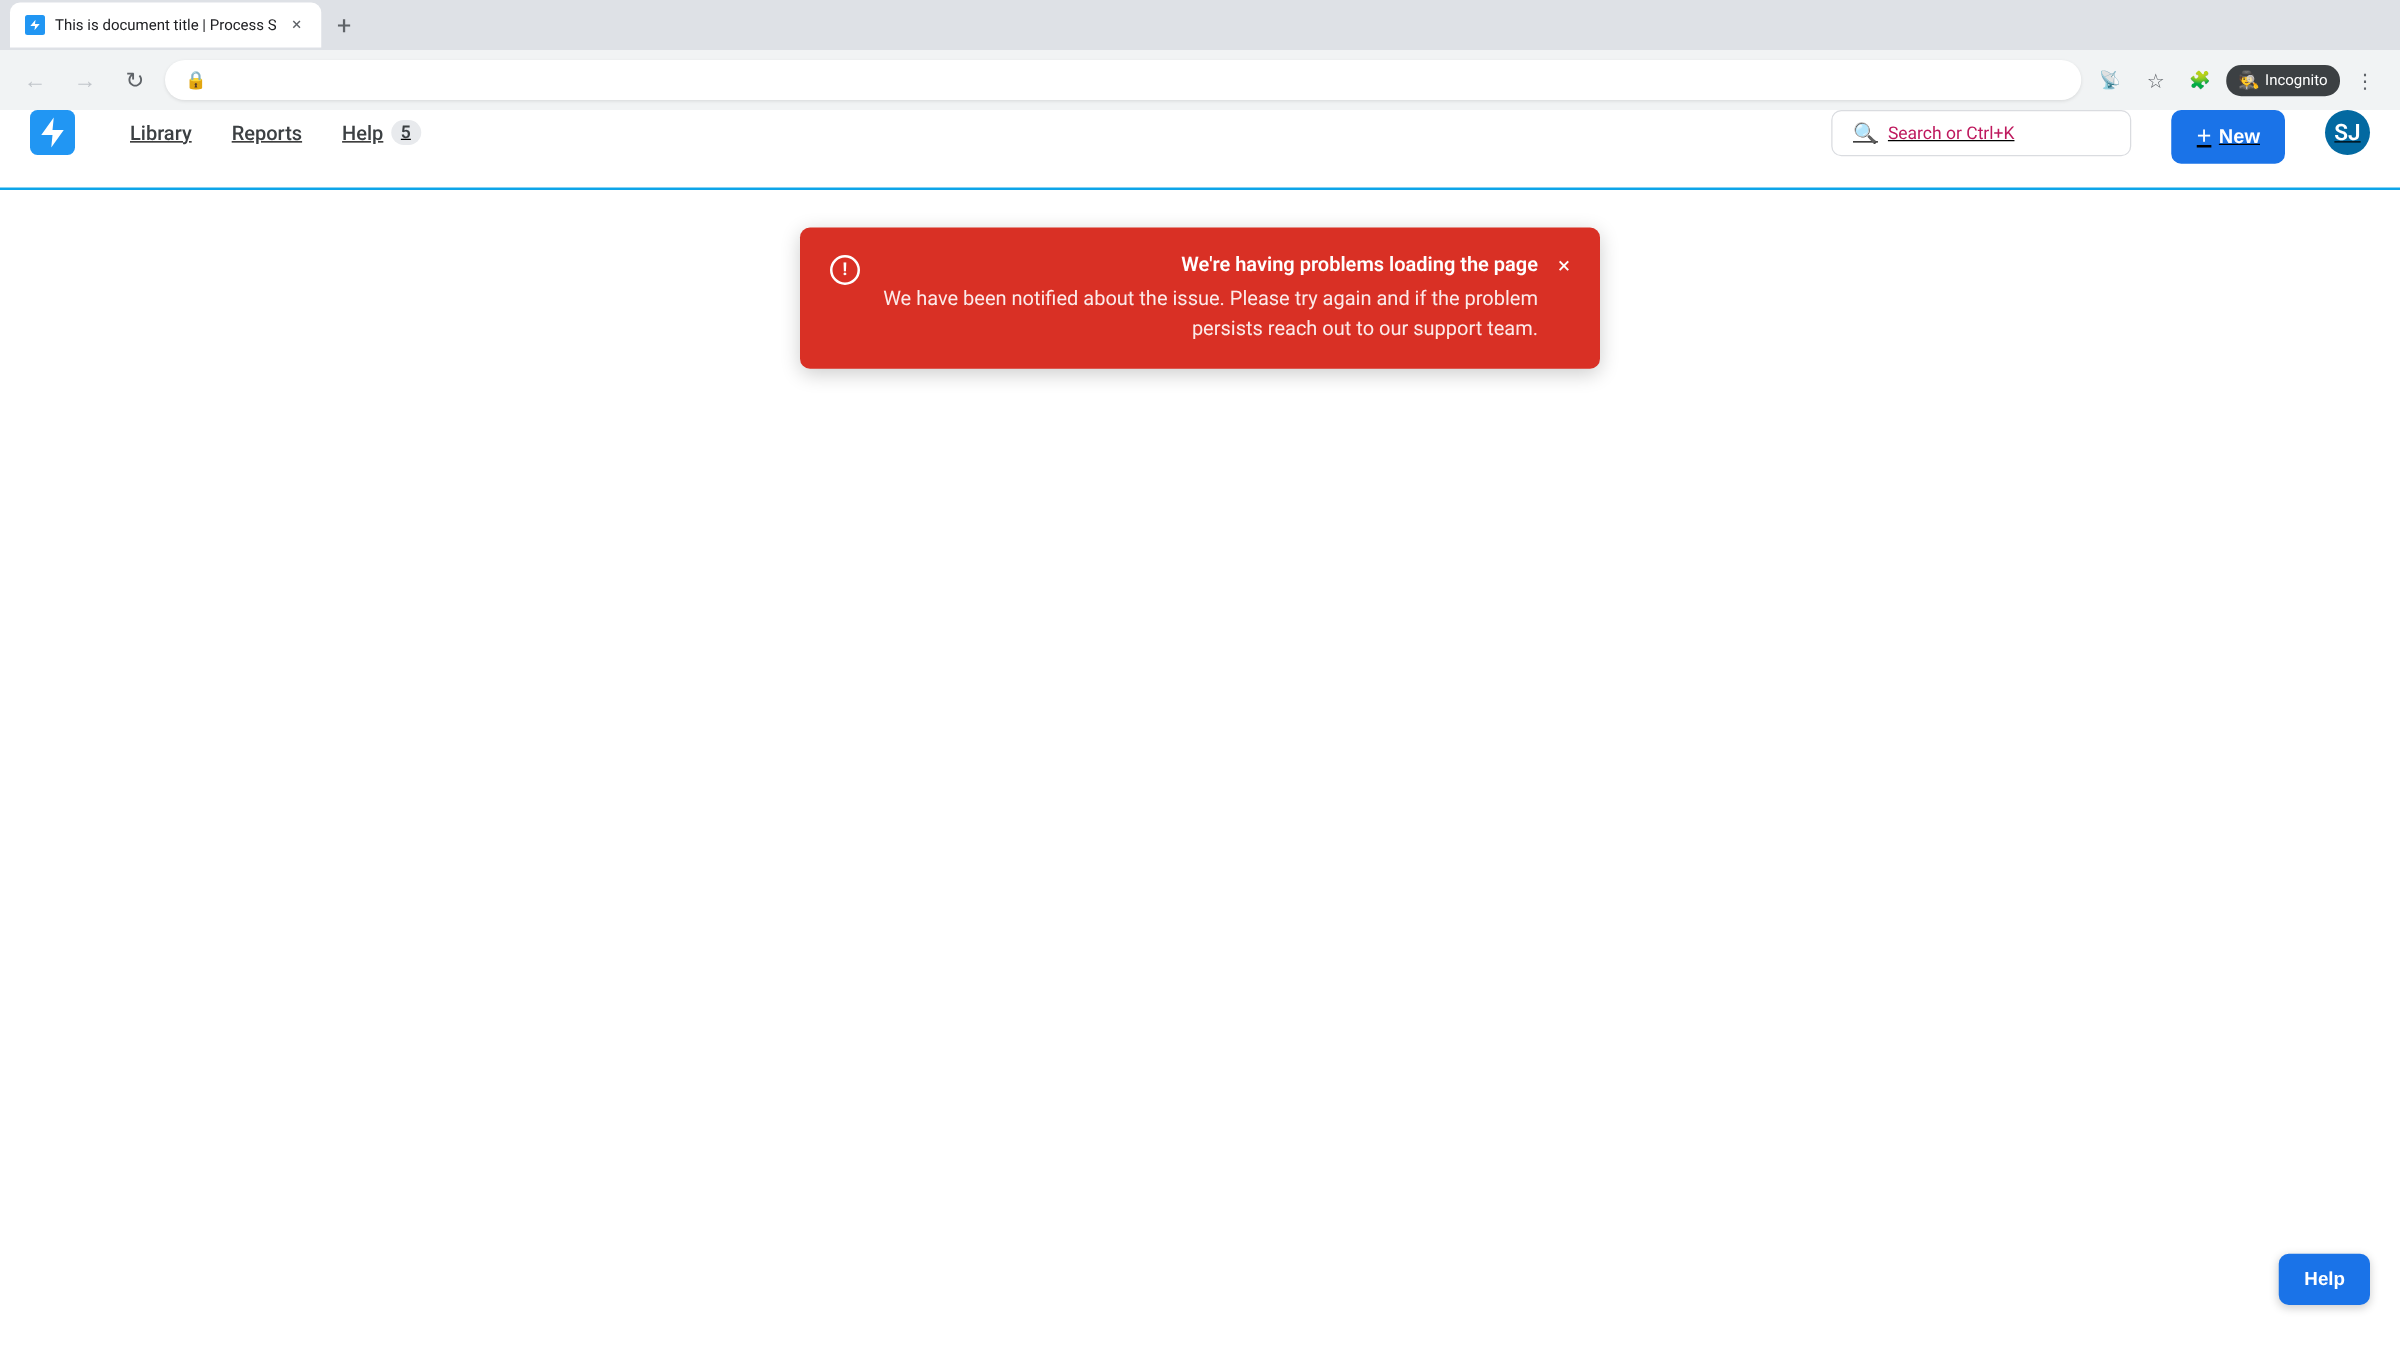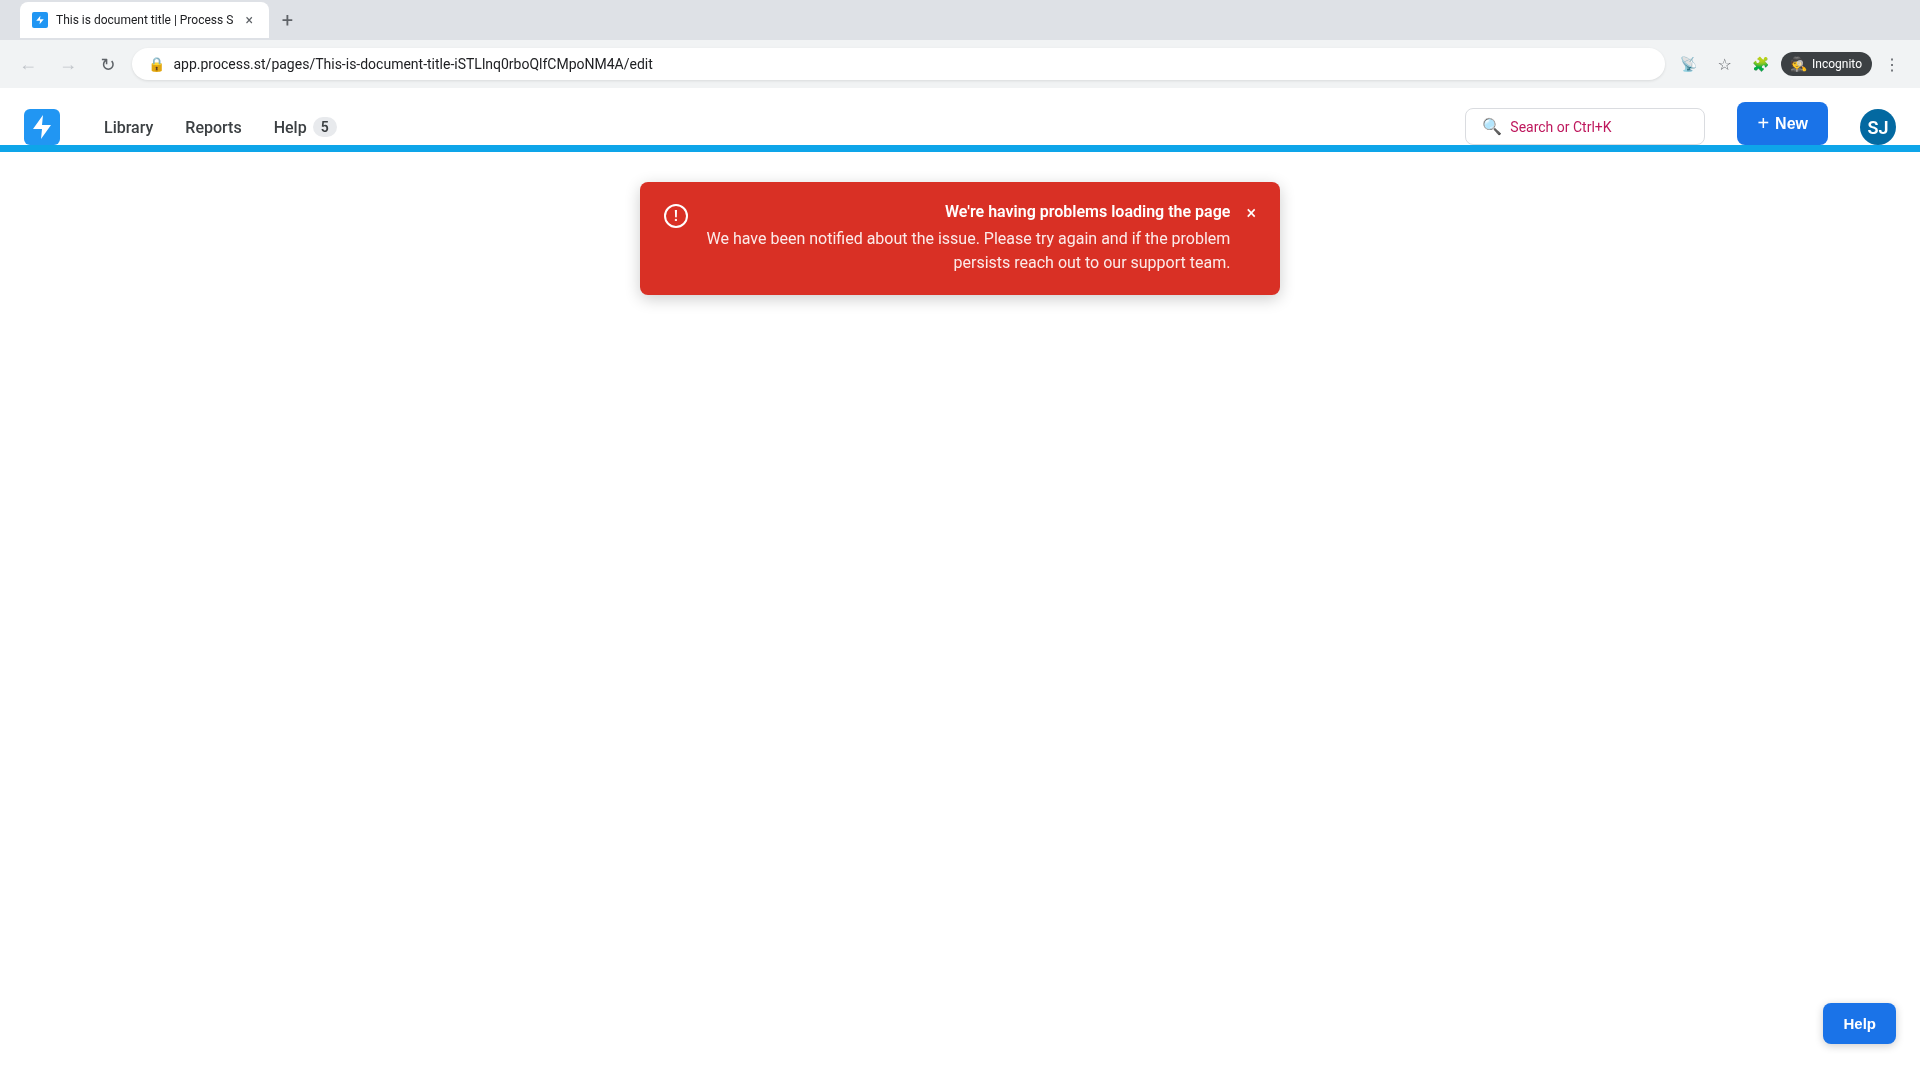--- a/index.html
+++ b/index.html
@@ -7,7 +7,7 @@
 
     
     .browser-chrome { background: #f1f3f4; width: 100%; }
-    .tab-bar { display: flex; align-items: center; height: 40px; background: #dee1e6; padding: 0 20px; gap: 4px; }
+    .tab-bar { display: flex; align-items: center; height: 40px; background: #dee1e6; padding: 0 8px; gap: 4px; }
     .tab { display: flex; align-items: center; background: #fff; border-radius: 8px 8px 0 0; padding: 0 12px; height: 36px; min-width: 200px; max-width: 280px; gap: 8px; font-size: 13px; color: #202124; }
     .tab-favicon { width: 16px; height: 16px; border-radius: 2px; flex-shrink: 0; }
     .tab-title { flex: 1; overflow: hidden; text-overflow: ellipsis; white-space: nowrap; font-size: 12px; }

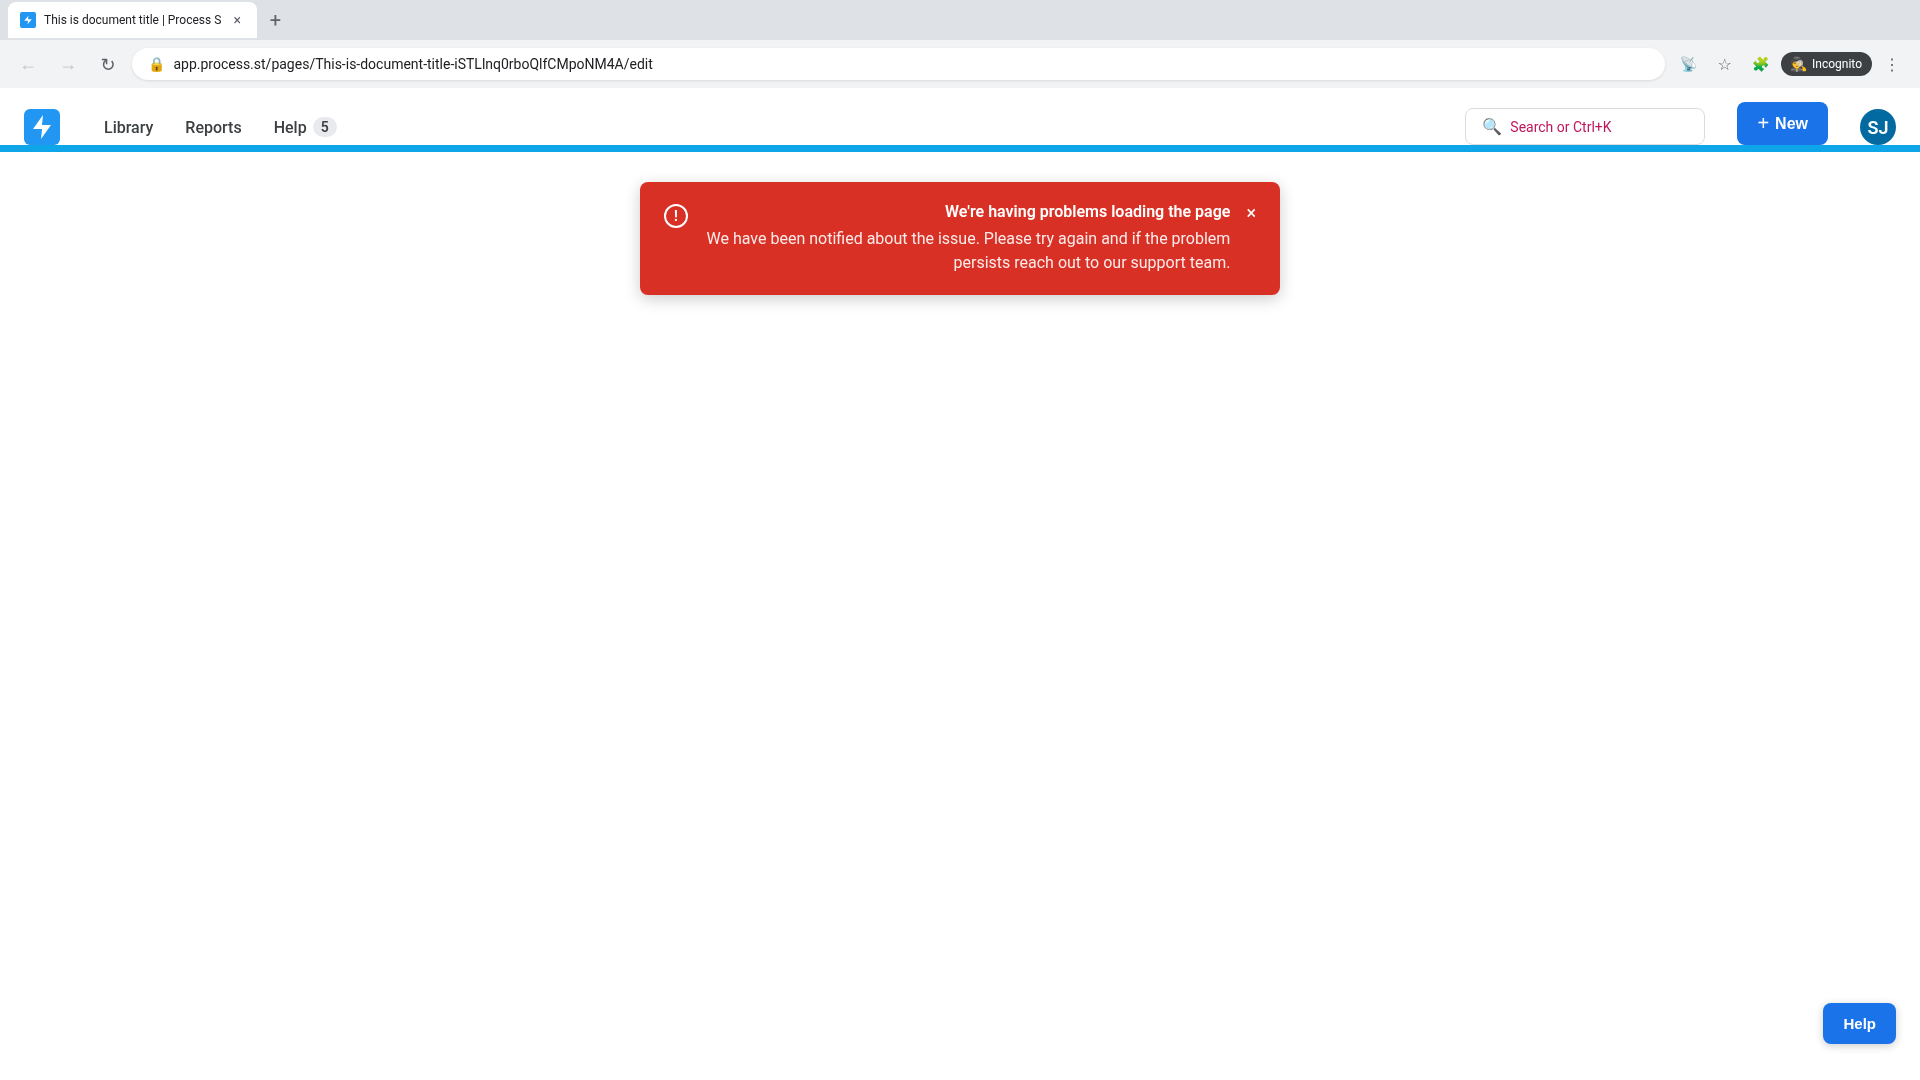--- a/index.html
+++ b/index.html
@@ -85,7 +85,6 @@
     </div>
     <div class="address-bar">
       <span class="lock-icon">🔒</span>
-      <span class="address-text">app.process.st/pages/This-is-document-title-iSTLlnq0rboQlfCMpoNM4A/edit</span>
     </div>
     <div class="browser-actions">
       <div class="browser-action-btn">

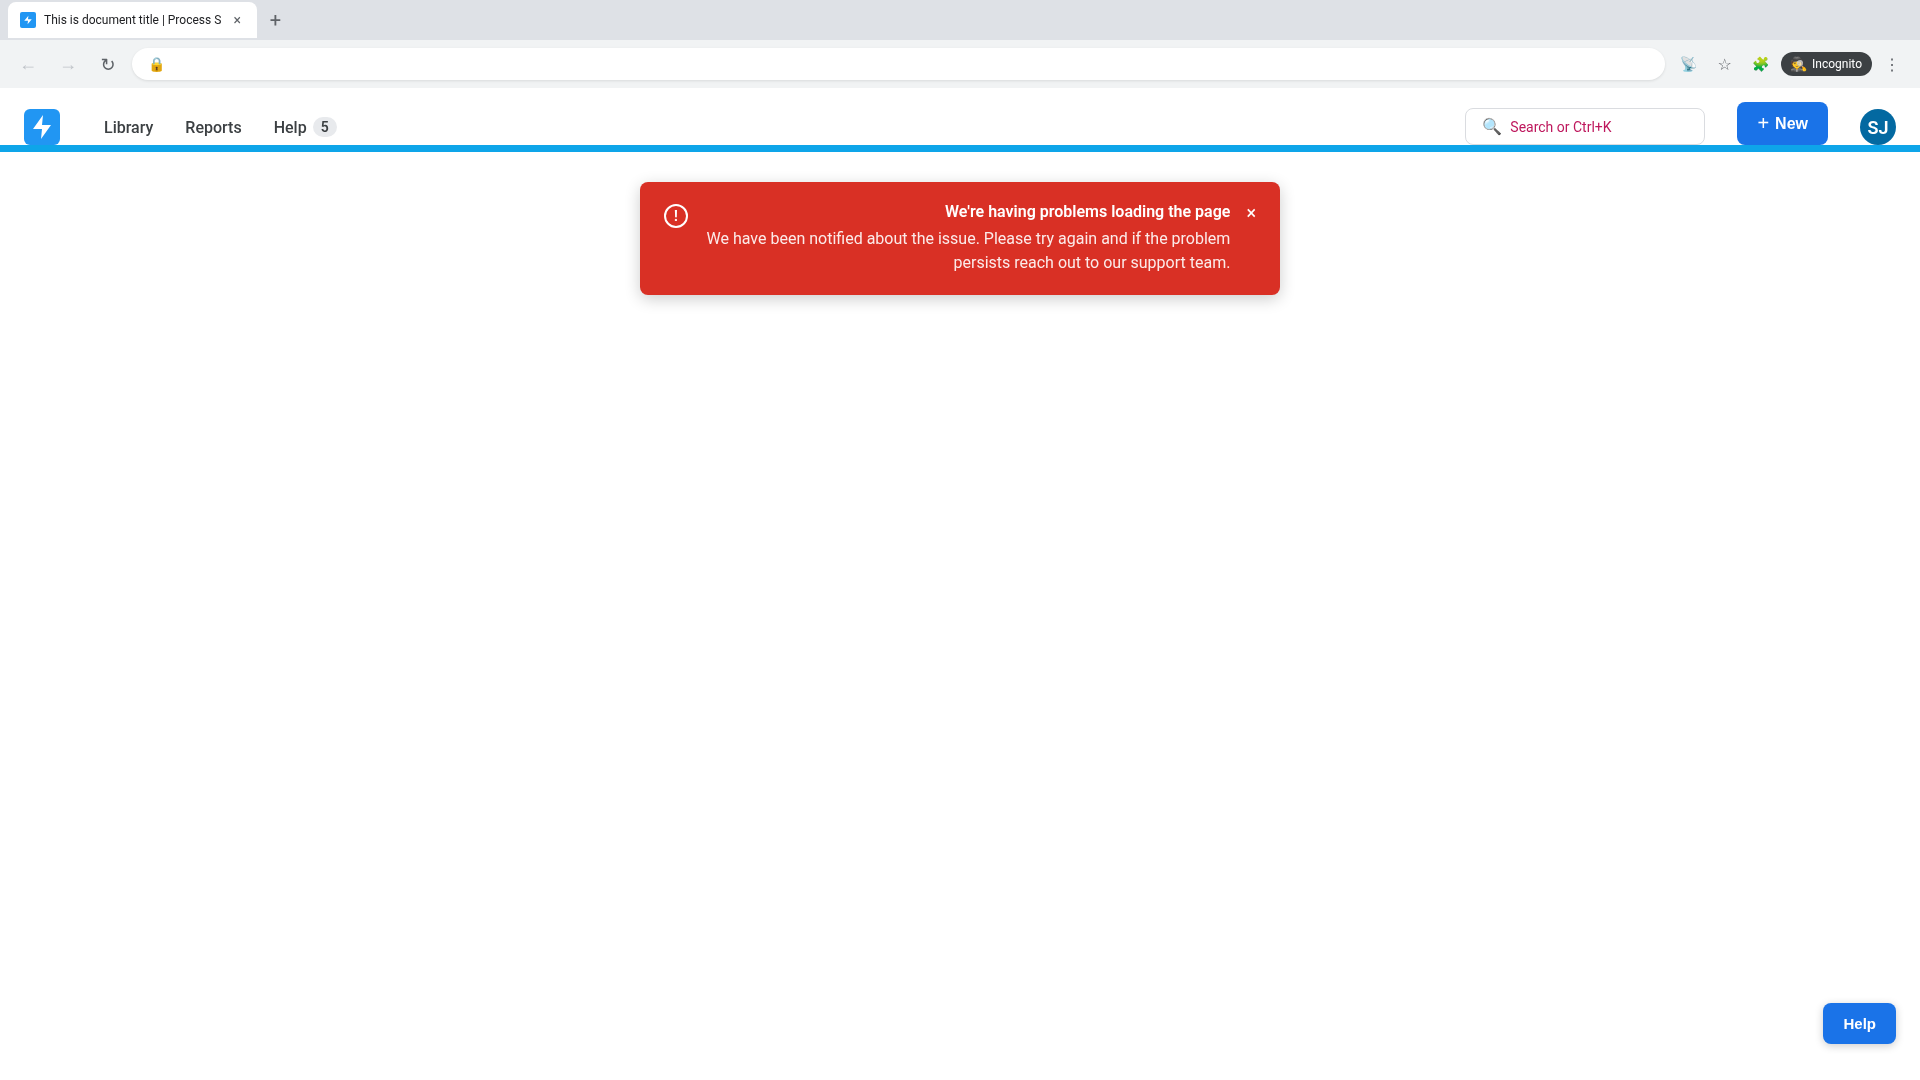--- a/index.html
+++ b/index.html
@@ -25,7 +25,7 @@
     .incognito-badge { display: flex; align-items: center; gap: 4px; background: #3c4043; border-radius: 12px; padding: 4px 10px; color: #fff; font-size: 12px; }
 
     
-    .app-header { display: flex; align-items: flex-end; height: 64px; padding: 0 24px; border-bottom: 7px solid #0ea5e9; background: #fff; gap: 32px; }
+    .app-header { display: flex; align-items: flex-start; height: 64px; padding: 0 24px; border-bottom: 2px solid #0ea5e9; background: #fff; gap: 32px; text-decoration: underline; }
     .logo { display: flex; align-items: center; flex-shrink: 0; }
     .logo-icon { width: 36px; height: 36px; }
     .nav-links { display: flex; align-items: center; gap: 8px; }

